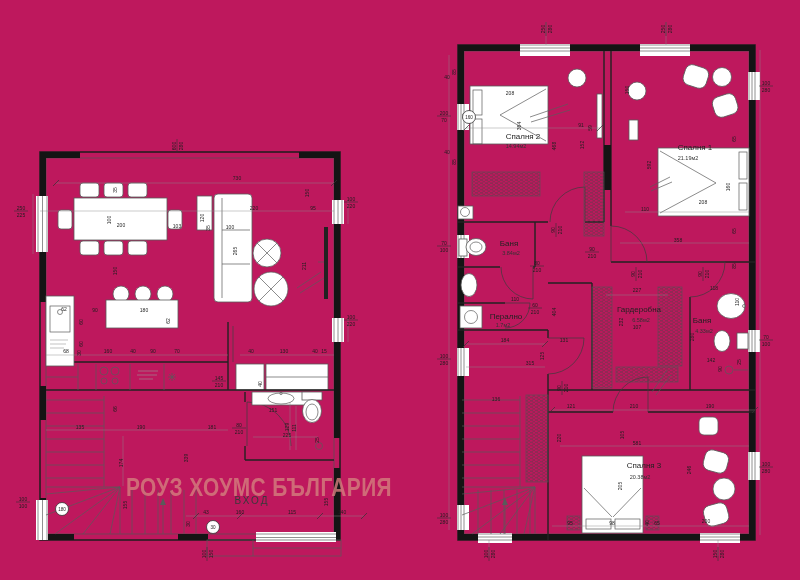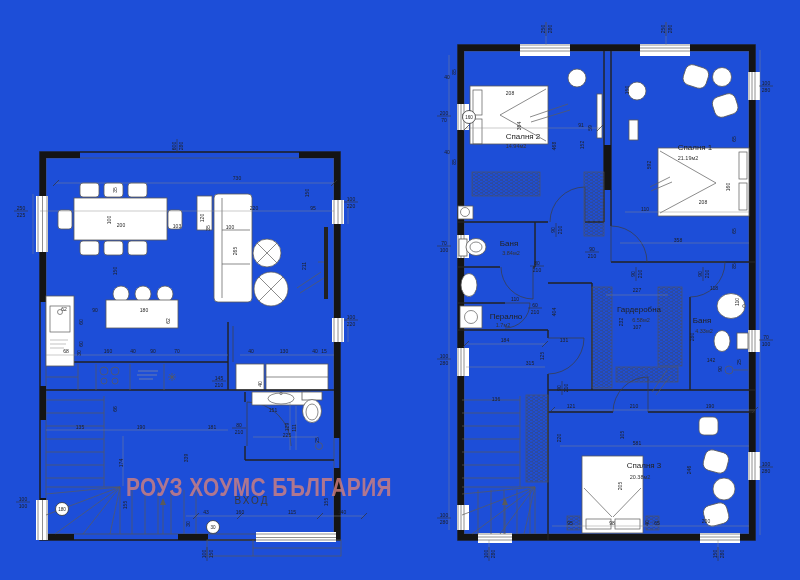--- a/index.html
+++ b/index.html
@@ -3,7 +3,7 @@
 <meta charset="utf-8">
 <style>
   html,body{margin:0;padding:0;background:#fff;}
-  #stage{position:relative;width:800px;height:580px;background:#1d4ed8;overflow:hidden;
+  #stage{position:relative;width:800px;height:580px;background:#be185d;overflow:hidden;
          font-family:"Liberation Sans", sans-serif;}
   svg{display:block;}
   .wo{fill:none;stroke:#1c1c1c;stroke-width:1.5;}

